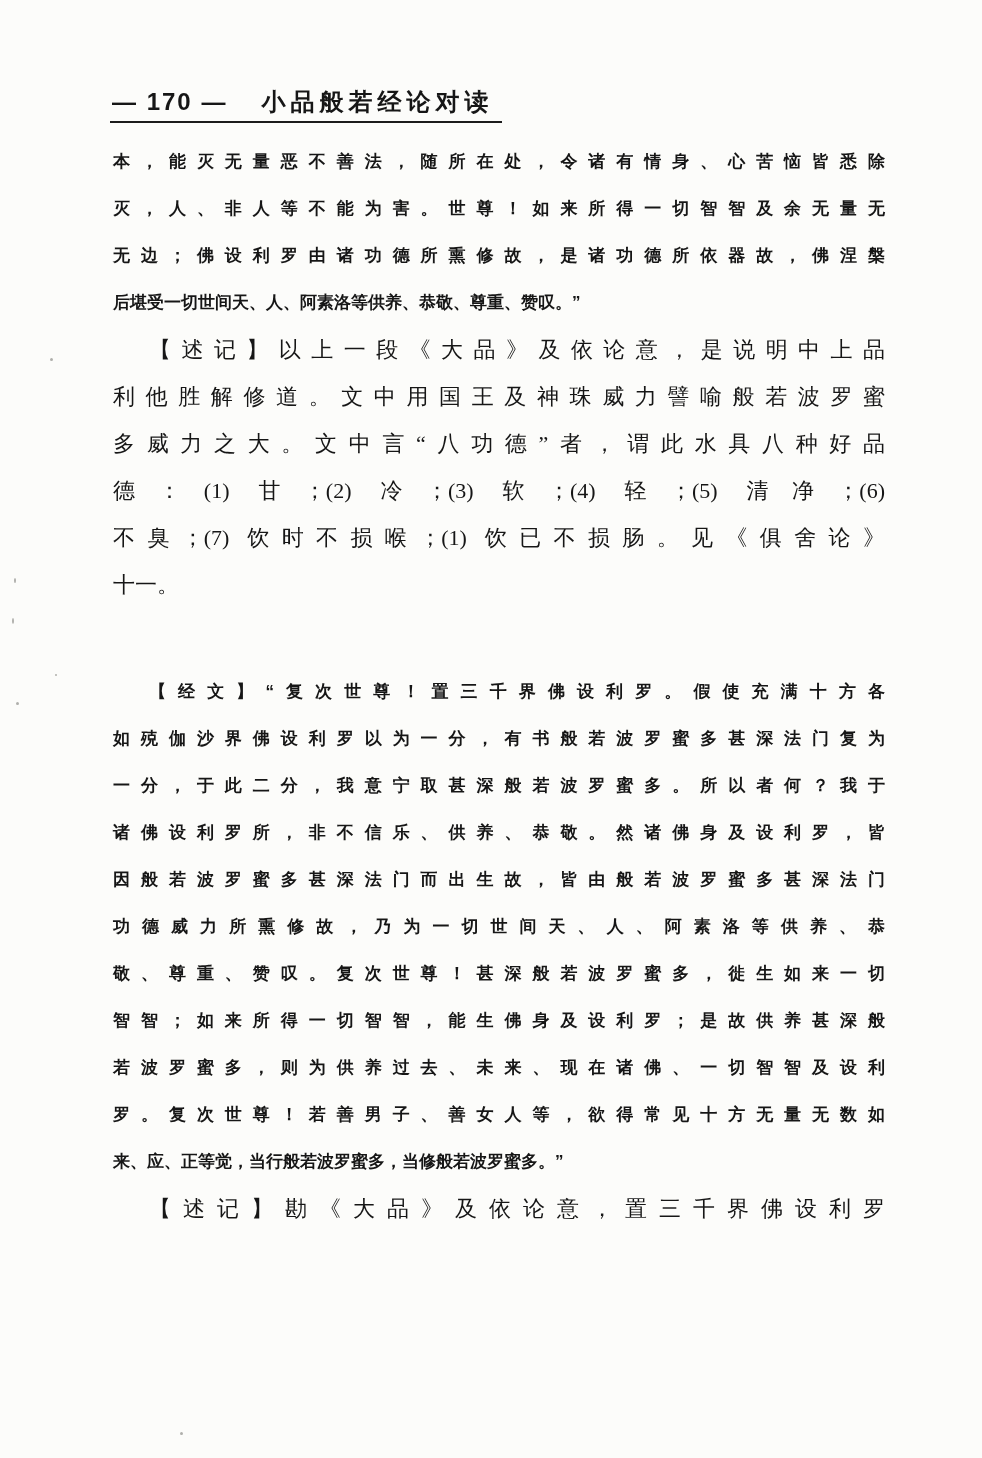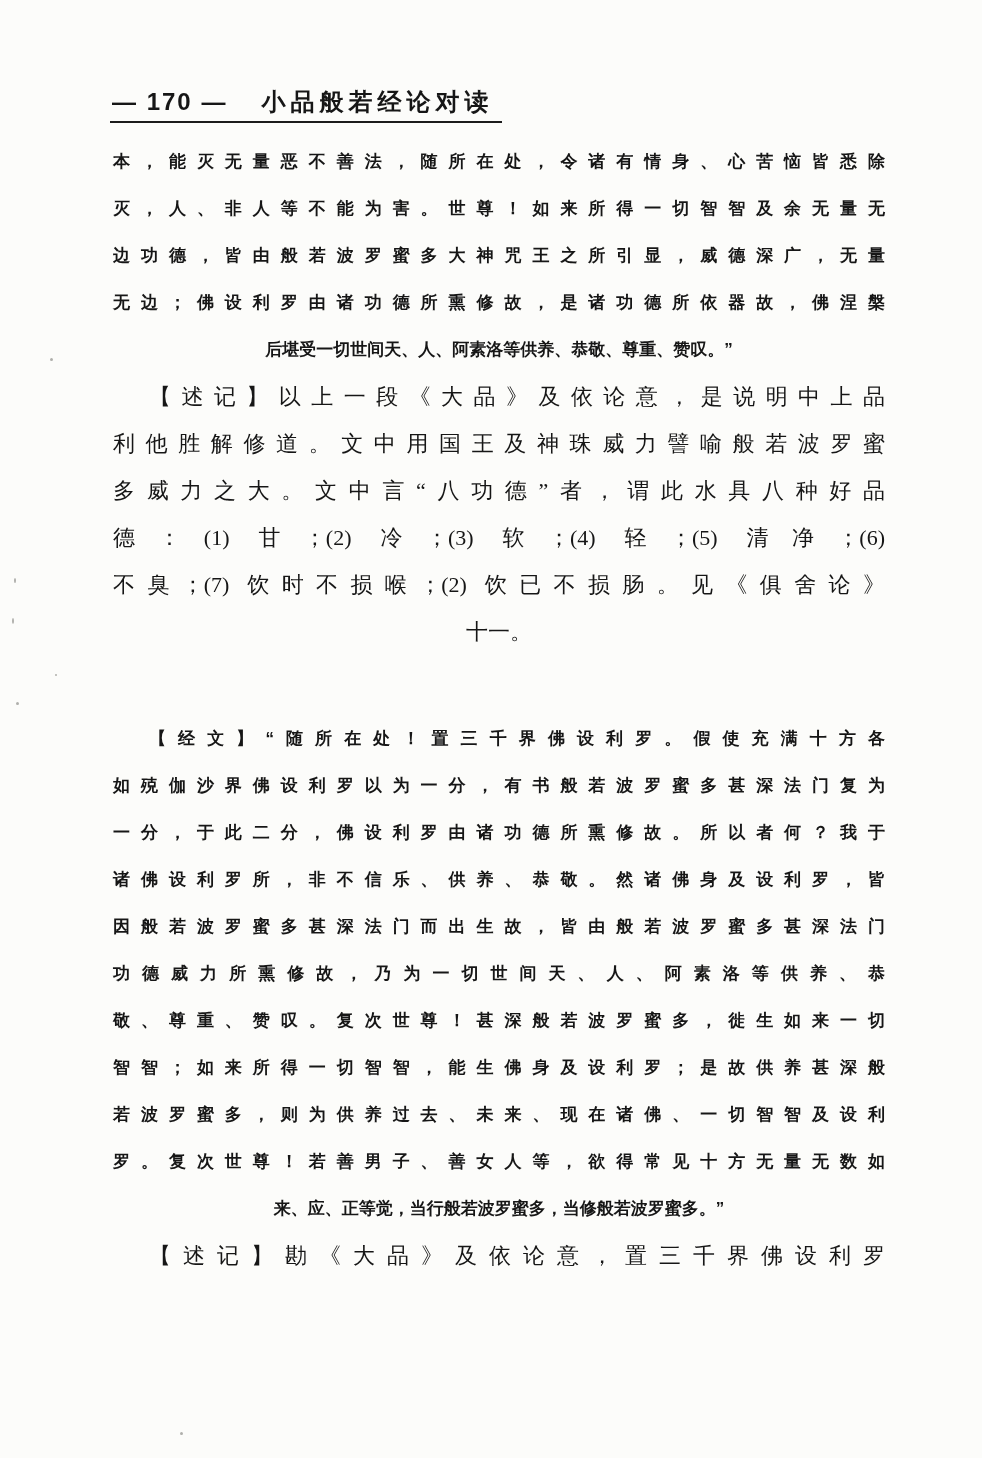--- a/index.html
+++ b/index.html
@@ -90,7 +90,6 @@
       <div class="para sutra">
         <div class="line jl">本，能灭无量恶不善法，随所在处，令诸有情身、心苦恼皆悉除</div>
         <div class="line jl">灭，人、非人等不能为害。世尊！如来所得一切智智及余无量无</div>
-        <div class="line jl">边功德，皆由般若波罗蜜多大神咒王之所引显，威德深广，无量</div>
         <div class="line jl">无边；佛设利罗由诸功德所熏修故，是诸功德所依器故，佛涅槃</div>
         <div class="line">后堪受一切世间天、人、阿素洛等供养、恭敬、尊重、赞叹。”</div>
       </div>

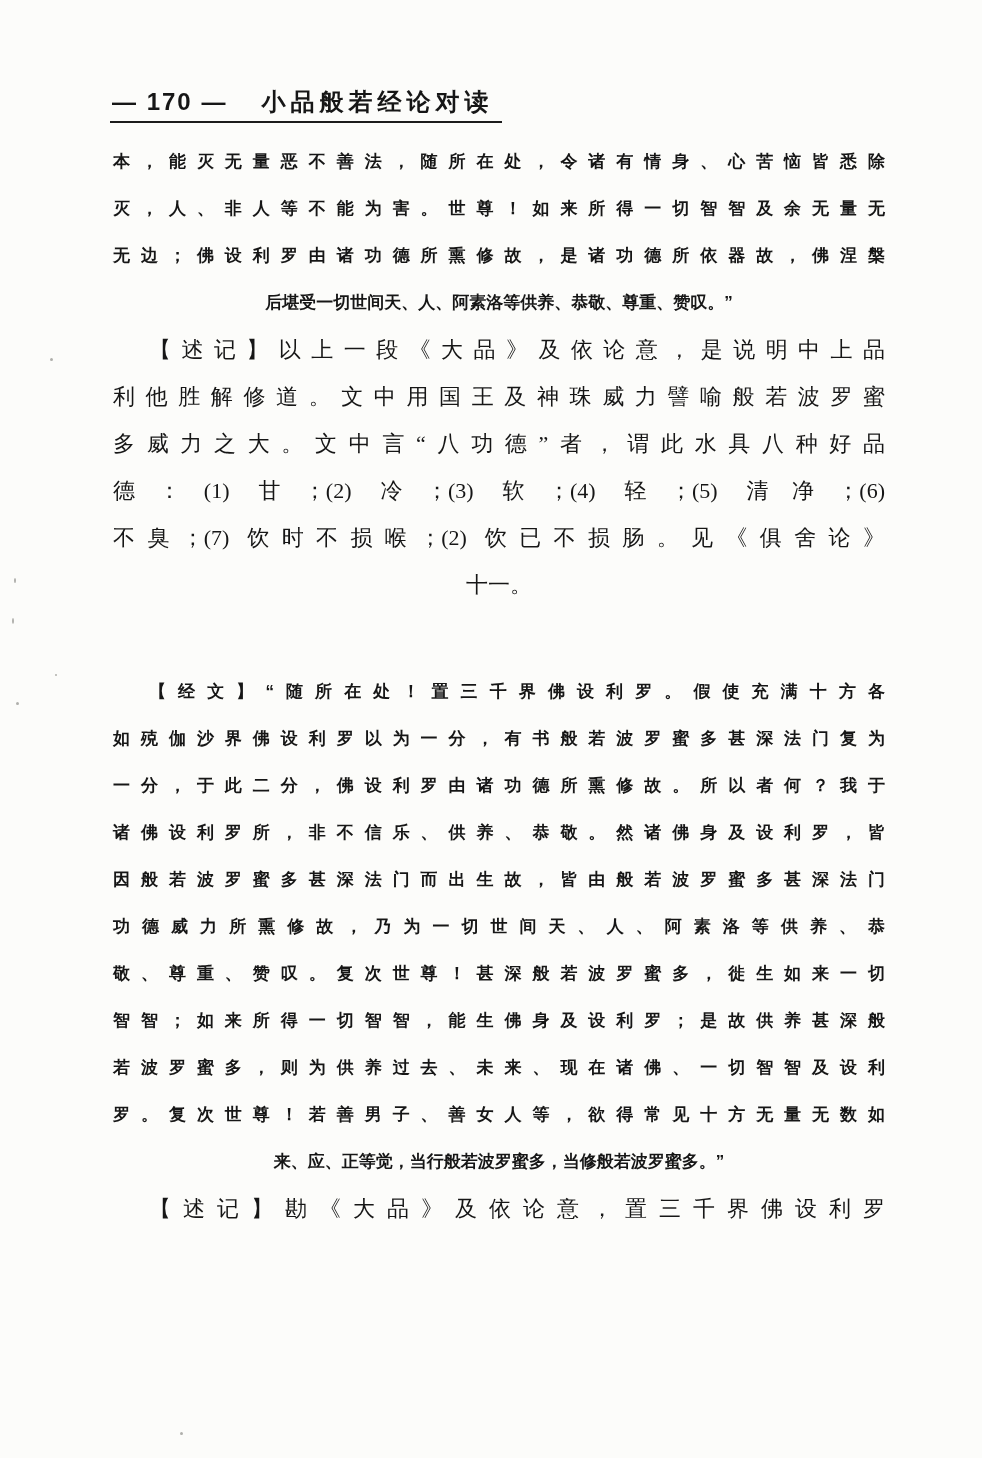--- a/index.html
+++ b/index.html
@@ -59,7 +59,7 @@
   .line {
     height: 47px;
     line-height: 47px;
-    text-align: center;
+    text-align: left;
     white-space: nowrap;
   }
   .line.jl {

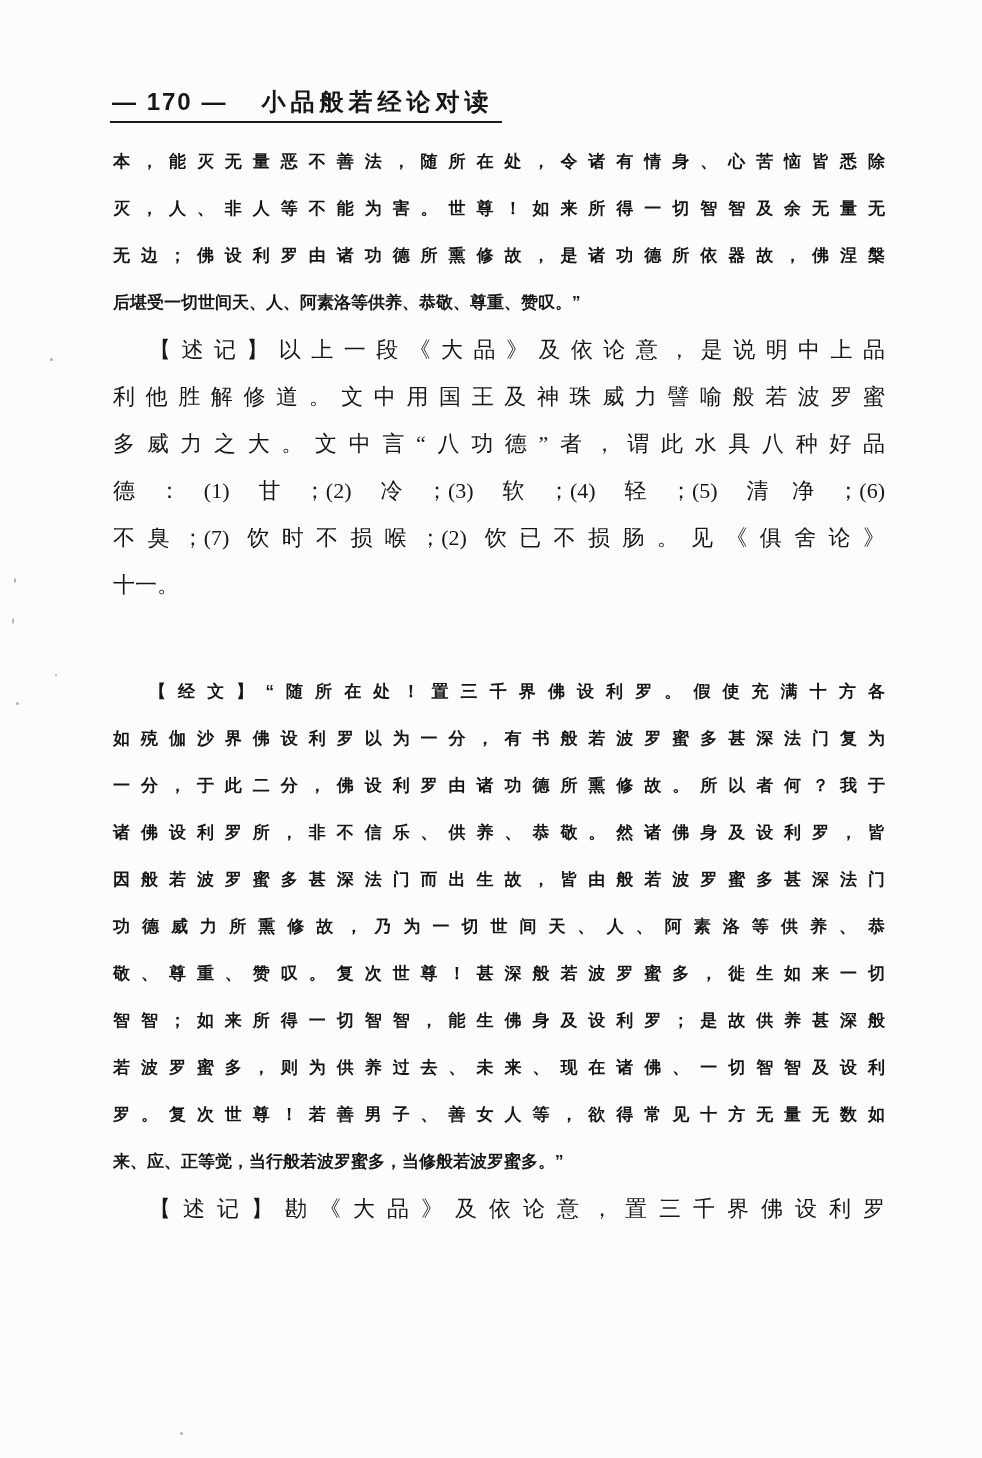--- a/index.html
+++ b/index.html
@@ -98,7 +98,7 @@
         <div class="line jl">利他胜解修道。文中用国王及神珠威力譬喻般若波罗蜜</div>
         <div class="line jl">多威力之大。文中言“八功德”者，谓此水具八种好品</div>
         <div class="line jl">德：(1) 甘；(2) 冷；(3) 软；(4) 轻；(5) 清净；(6)</div>
-        <div class="line jl">不臭；(7) 饮时不损喉；(2) 饮已不损肠。见《俱舍论》</div>
+        <div class="line jl">不臭；(7) 饮时不损喉；(1) 饮已不损肠。见《俱舍论》</div>
         <div class="line">十一。</div>
       </div>
       <div class="para sutra gap">

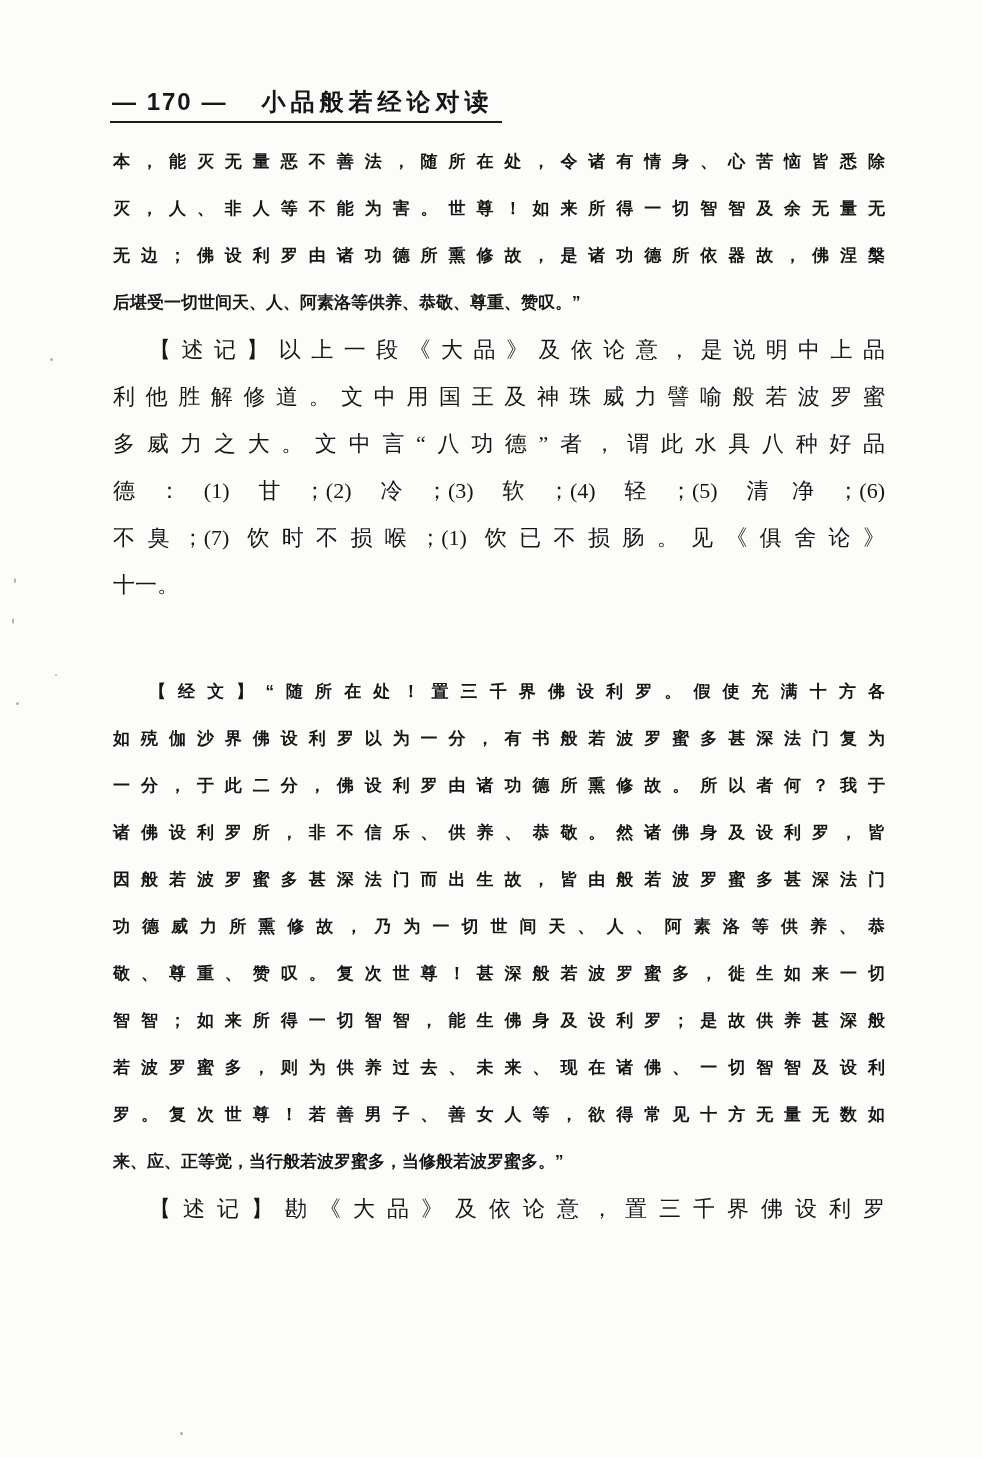--- a/index.html
+++ b/index.html
@@ -102,7 +102,7 @@
         <div class="line">十一。</div>
       </div>
       <div class="para sutra gap">
-        <div class="line jl indent">【经文】“随所在处！置三千界佛设利罗。假使充满十方各</div>
+        <div class="line jl indent">【经文】“复次世尊！置三千界佛设利罗。假使充满十方各</div>
         <div class="line jl">如殑伽沙界佛设利罗以为一分，有书般若波罗蜜多甚深法门复为</div>
         <div class="line jl">一分，于此二分，佛设利罗由诸功德所熏修故。所以者何？我于</div>
         <div class="line jl">诸佛设利罗所，非不信乐、供养、恭敬。然诸佛身及设利罗，皆</div>

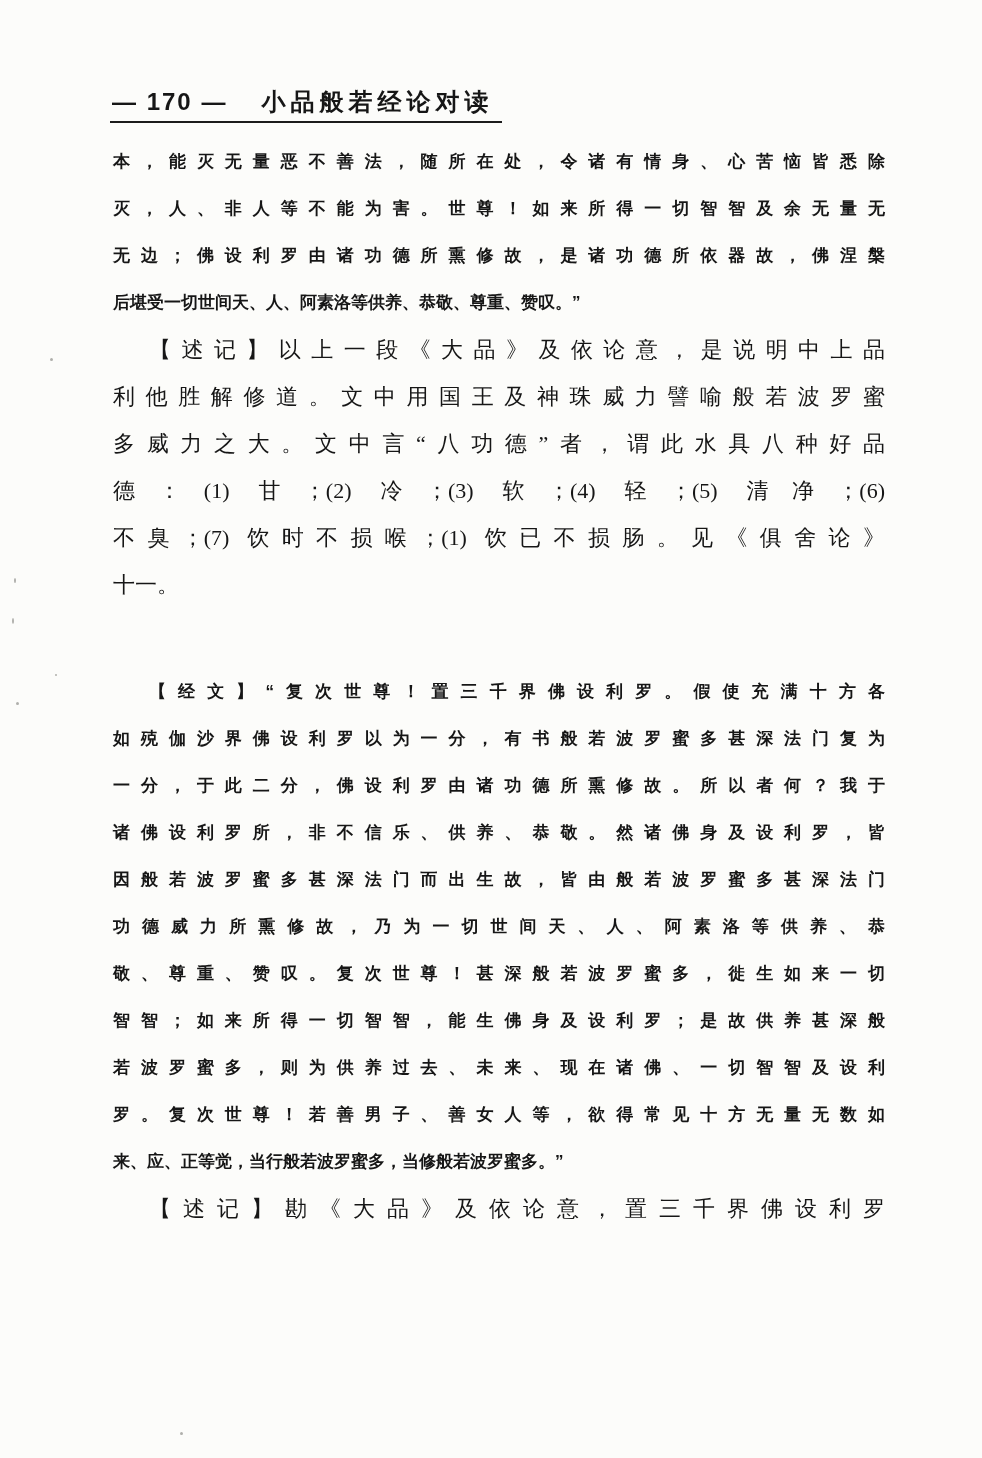--- a/index.html
+++ b/index.html
@@ -104,7 +104,7 @@
       <div class="para sutra gap">
         <div class="line jl indent">【经文】“复次世尊！置三千界佛设利罗。假使充满十方各</div>
         <div class="line jl">如殑伽沙界佛设利罗以为一分，有书般若波罗蜜多甚深法门复为</div>
-        <div class="line jl">一分，于此二分，佛设利罗由诸功德所熏修故。所以者何？我于</div>
+        <div class="line jl">一分，于此二分，我意宁取甚深般若波罗蜜多。所以者何？我于</div>
         <div class="line jl">诸佛设利罗所，非不信乐、供养、恭敬。然诸佛身及设利罗，皆</div>
         <div class="line jl">因般若波罗蜜多甚深法门而出生故，皆由般若波罗蜜多甚深法门</div>
         <div class="line jl">功德威力所熏修故，乃为一切世间天、人、阿素洛等供养、恭</div>

